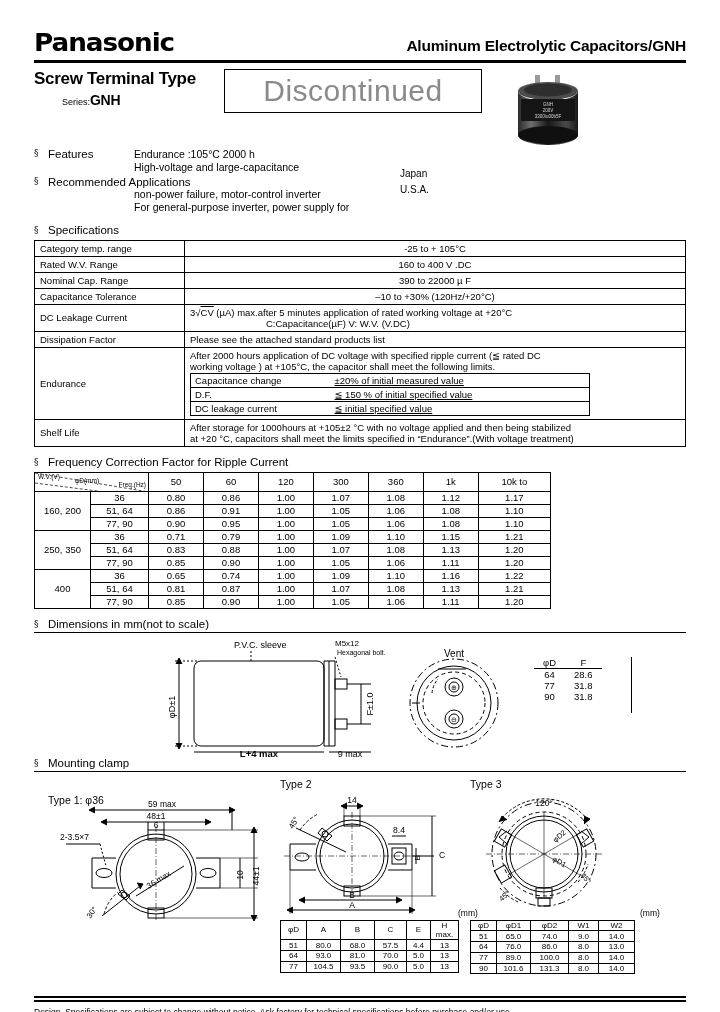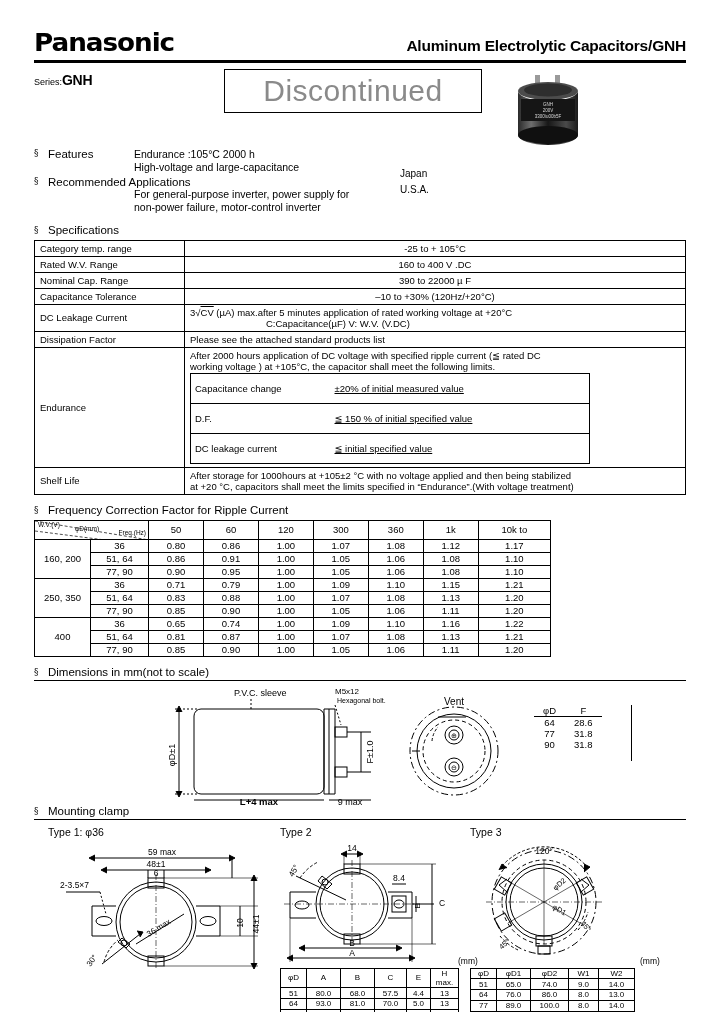--- a/index.html
+++ b/index.html
@@ -118,6 +118,7 @@
 
   <div class="title-band">
     <div class="title-left">
+      <div class="screw-title">Screw Terminal Type</div>
       <div class="series-line">
         <span class="lbl">Series:</span><span class="val">GNH</span>
       </div>

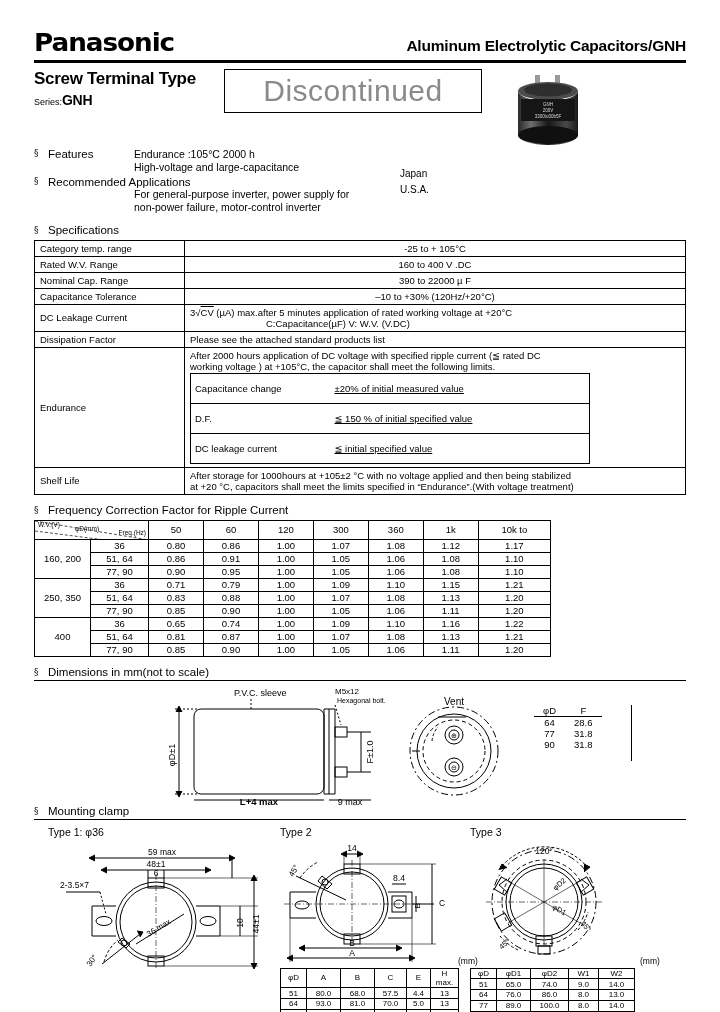--- a/index.html
+++ b/index.html
@@ -30,7 +30,7 @@
   .title-band { display:flex; align-items:flex-start; margin-top:6px; height:78px; }
   .title-left { width:190px; }
   .screw-title { font-size:17px; font-weight:bold; letter-spacing:-0.3px; }
-  .series-line { margin-top:3px; font-size:10px; }
+  .series-line { margin-top:3px; font-size:10px;margin-left:28px; }
   .series-line .lbl { font-size:9px; }
   .series-line .val { font-size:14px; font-weight:bold; letter-spacing:-0.3px; }
   .disc-box {

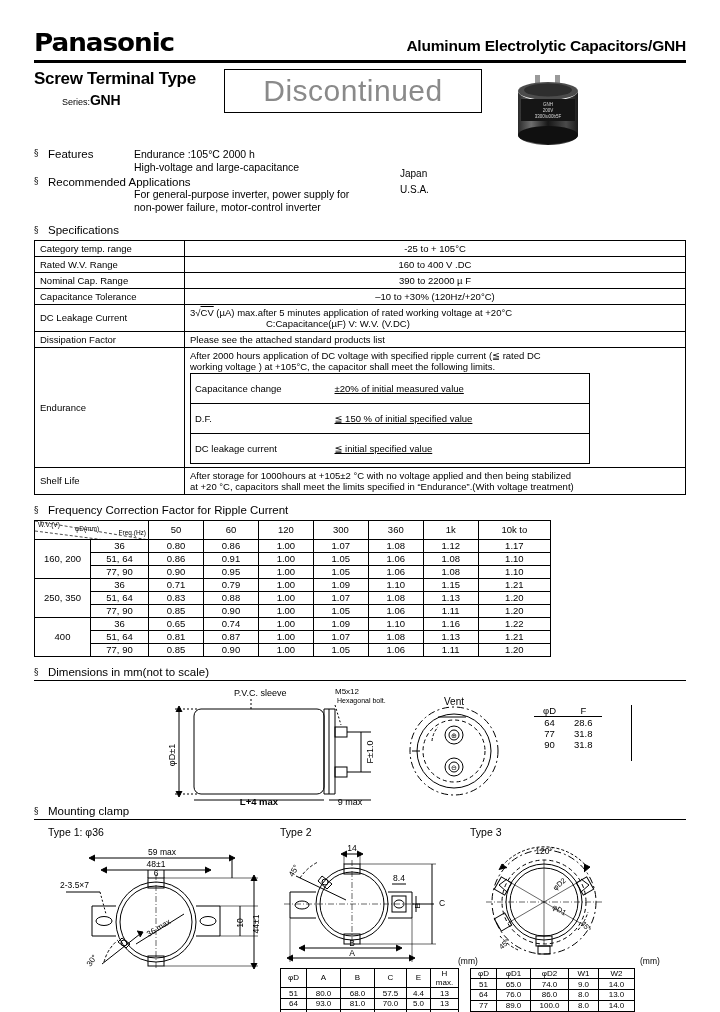--- a/index.html
+++ b/index.html
@@ -170,8 +170,8 @@
       <div class="bhead">Recommended Applications</div>
     </div>
     <div class="sub-text" style="margin-left:100px">
+      <div>non-power failure, motor-control inverter</div>
       <div>For general-purpose inverter, power supply for</div>
-      <div>non-power failure, motor-control inverter</div>
     </div>
 
     <div class="region" style="left:366px; top:20px;">Japan</div>

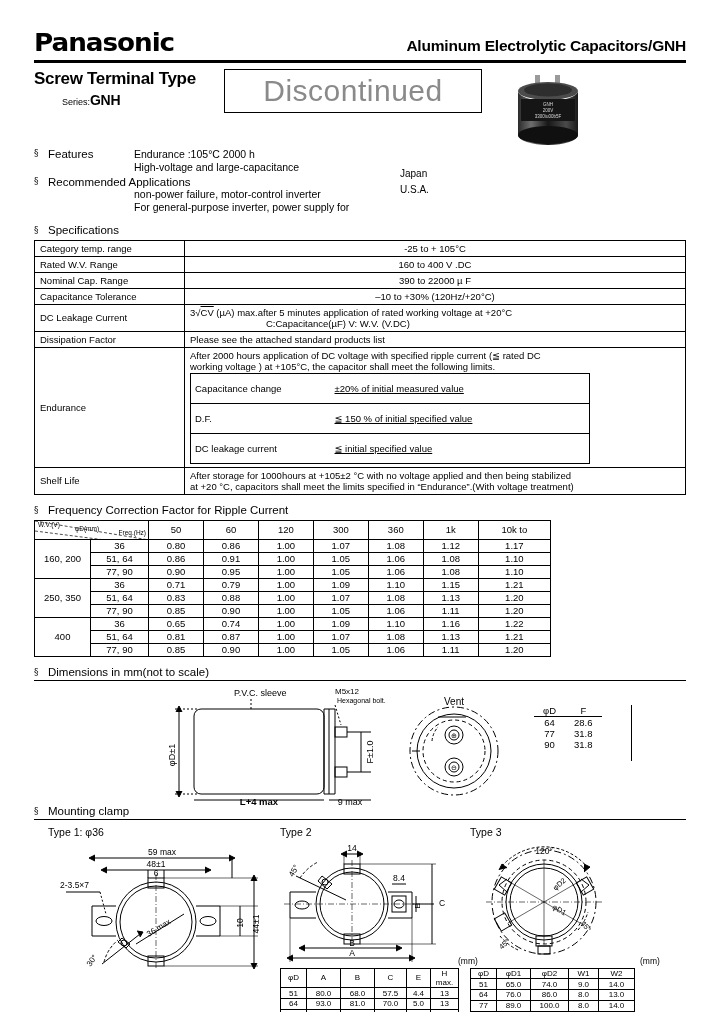--- a/index.html
+++ b/index.html
@@ -59,7 +59,7 @@
   .spec .ctr { text-align:center; }
   .ovl { text-decoration:overline; }
   .inner { border-collapse:collapse; width:400px; font-size:9.5px; margin:1px 0; }
-  .inner td { border:0.8px solid #000; padding:9px 4px; }
+  .inner td { border:0.8px solid #000; padding:1px 4px; }
   .inner td.k { width:140px; border-right:none; }
   .inner td.v { border-left:none;text-decoration:underline; }
 

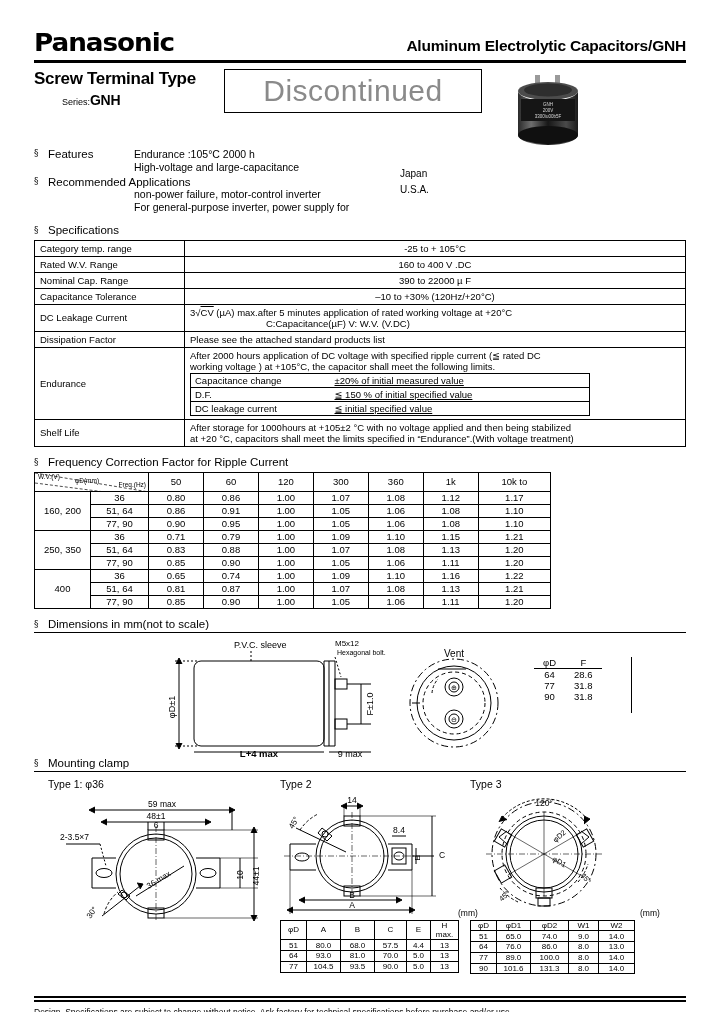--- a/index.html
+++ b/index.html
@@ -470,7 +470,7 @@
 
   <div class="mount">
 
-    <div class="type-lab" style="left:14px; top:6px;">Type 1: φ36</div>
+    <div class="type-lab" style="left:14px; top:22px;">Type 1: φ36</div>
     <div class="type-lab" style="left:246px; top:6px;">Type 2</div>
     <div class="type-lab" style="left:436px; top:6px;">Type 3</div>
 

